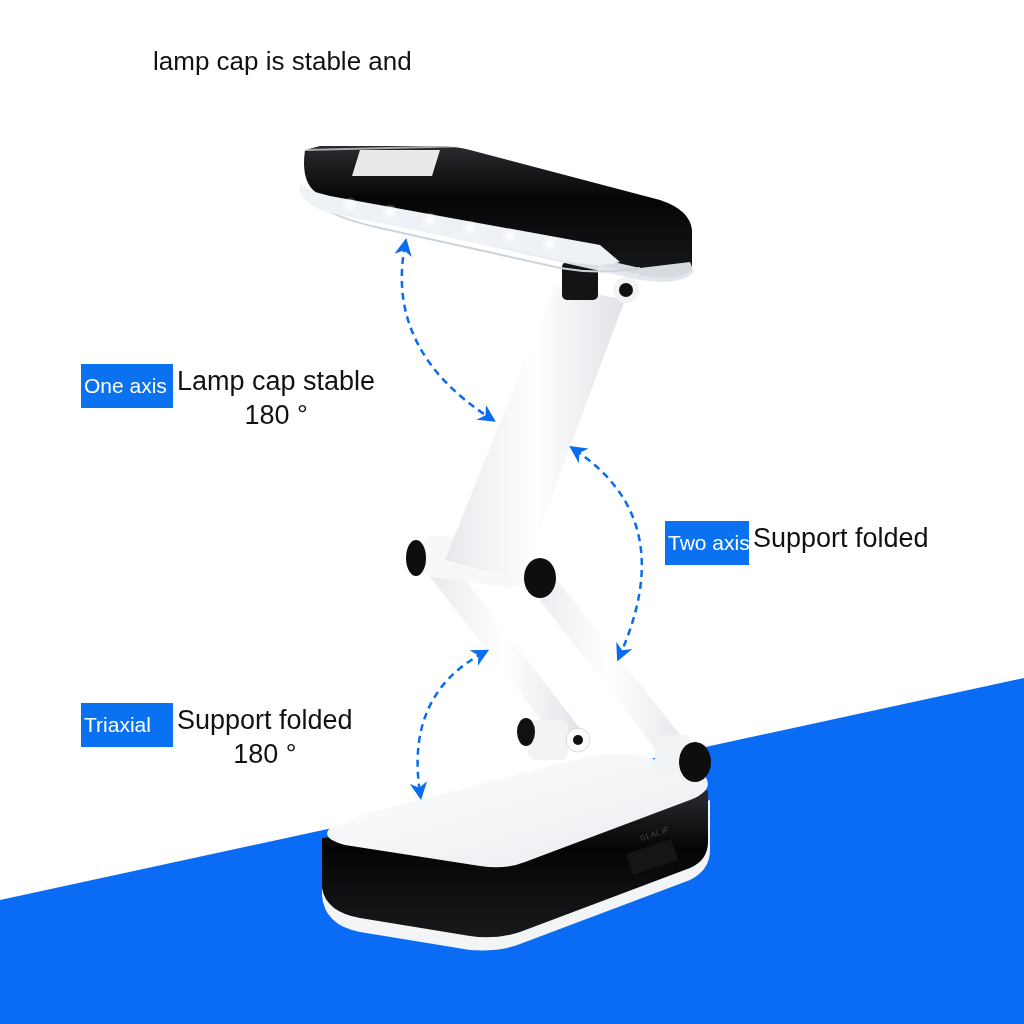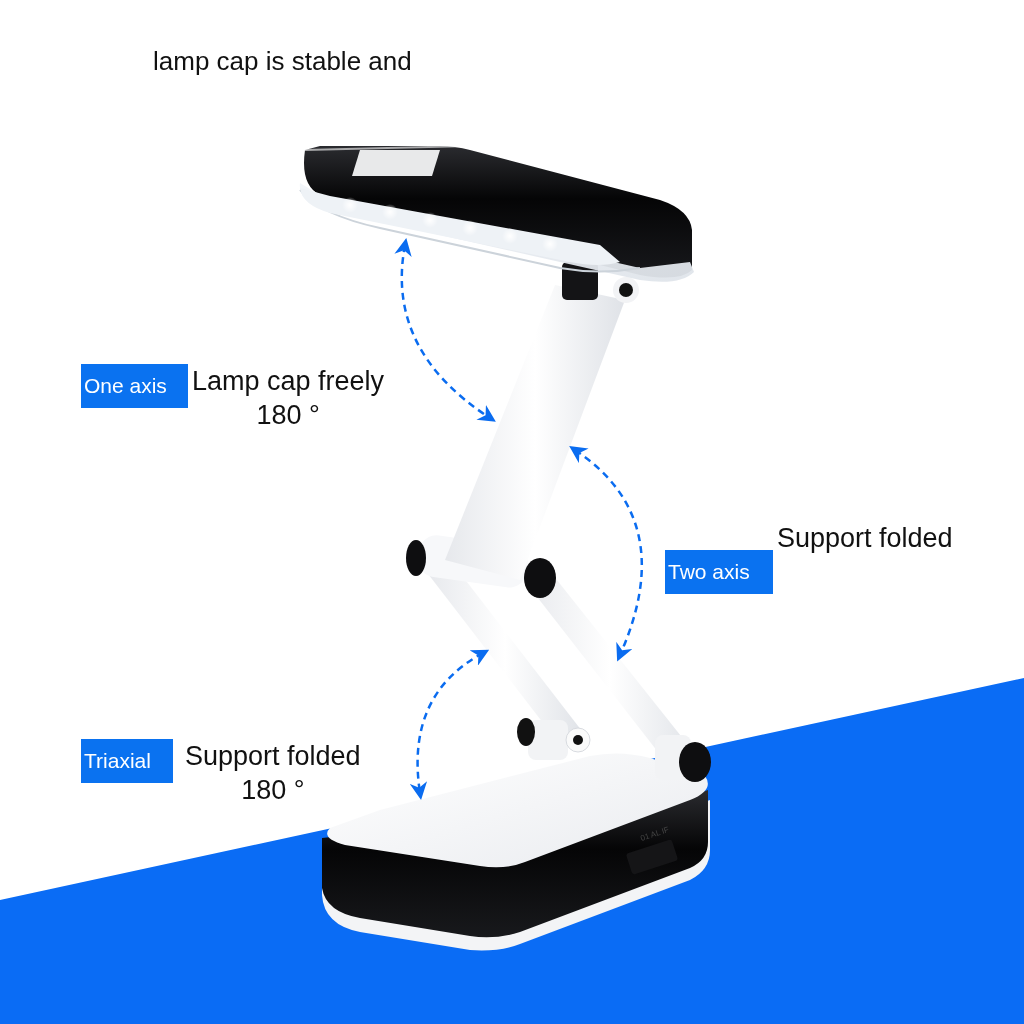--- a/index.html
+++ b/index.html
@@ -115,7 +115,7 @@
 </div>
 
 <div class="callout" style="left:81px; top:364px;">
-  <div class="tag" style="width:107px;">One axis</div>
+  <div class="tag" style="width:92px;">One axis</div>
   <div class="desc">
     <span>Lamp cap freely</span>
     <span>180 °</span>

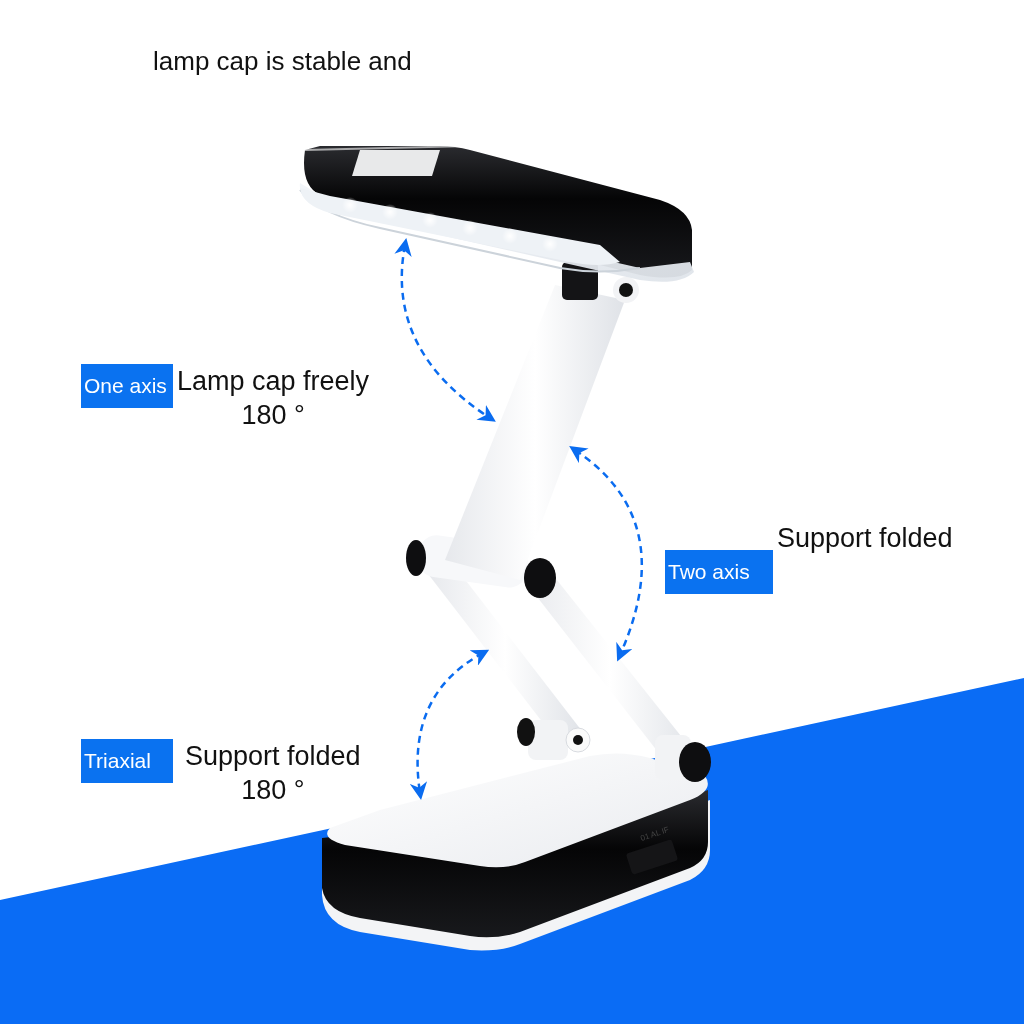--- a/index.html
+++ b/index.html
@@ -117,7 +117,7 @@
 <div class="callout" style="left:81px; top:364px;">
   <div class="tag" style="width:92px;">One axis</div>
   <div class="desc">
-    <span>Lamp cap freely</span>
+    <span>Lamp cap stable</span>
     <span>180 °</span>
   </div>
 </div>

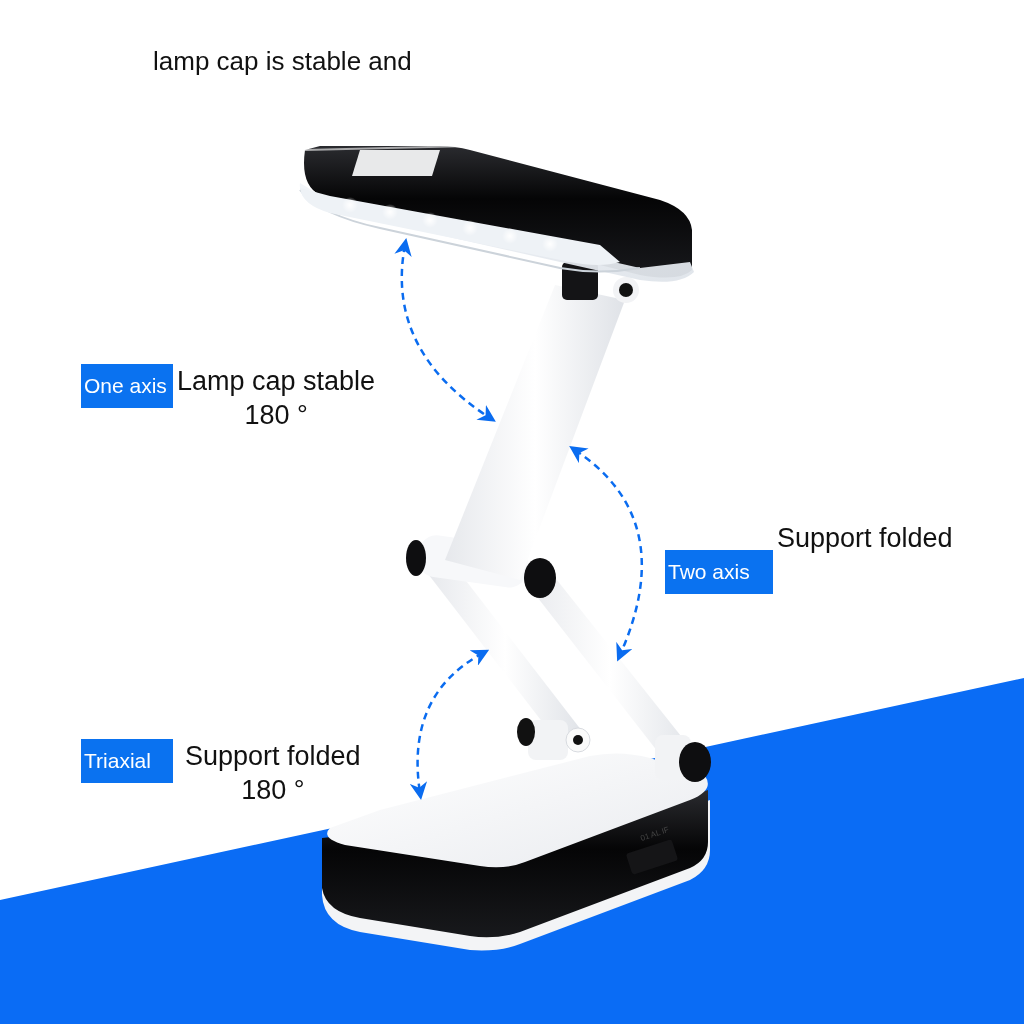--- a/index.html
+++ b/index.html
@@ -123,7 +123,7 @@
 </div>
 
 <div class="callout" style="left:665px; top:521px;">
-  <div class="tag" style="width:108px;margin-top:29px;">Two axis</div>
+  <div class="tag" style="width:84px;">Two axis</div>
   <div class="desc">
     <span>Support folded</span>
   </div>

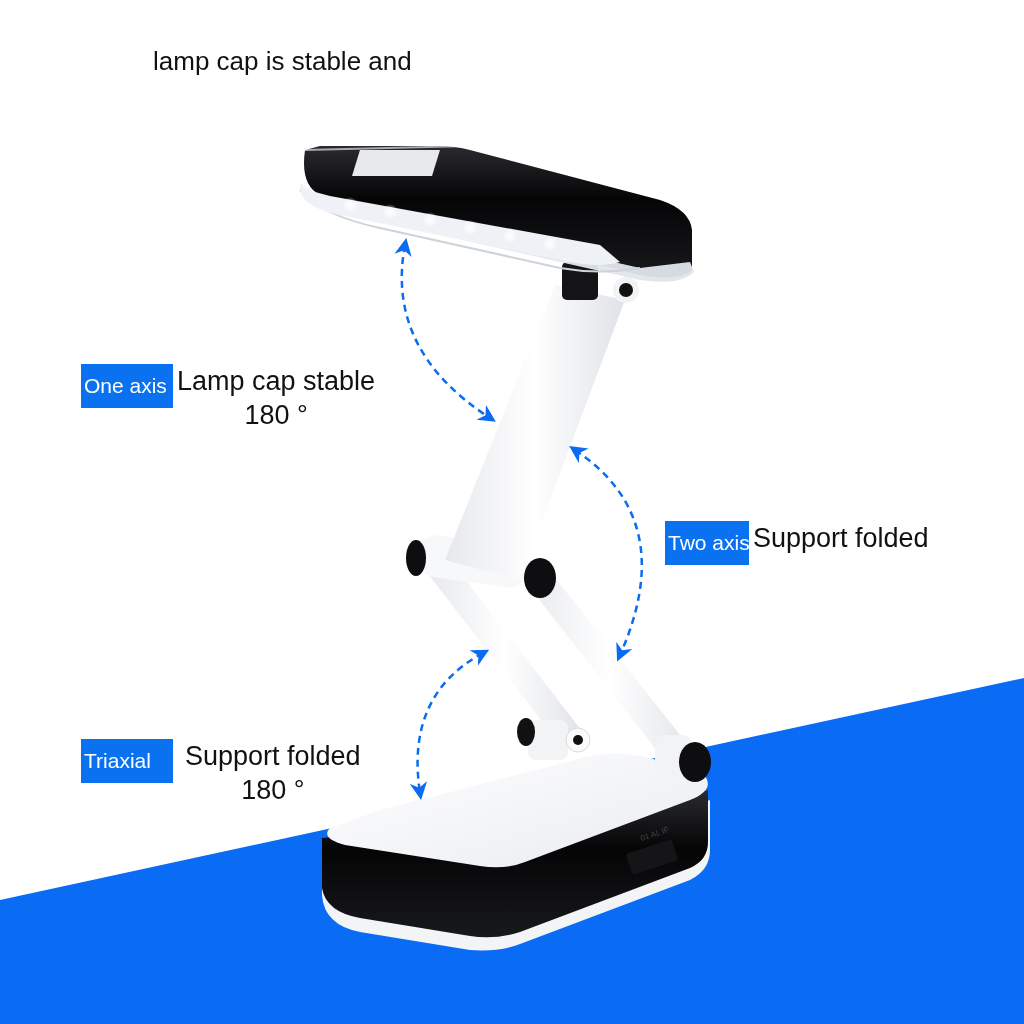--- a/index.html
+++ b/index.html
@@ -129,7 +129,7 @@
   </div>
 </div>
 
-<div class="callout" style="left:81px; top:739px;gap:8px;">
+<div class="callout" style="left:81px; top:703px;">
   <div class="tag" style="width:92px;">Triaxial</div>
   <div class="desc">
     <span>Support folded</span>

